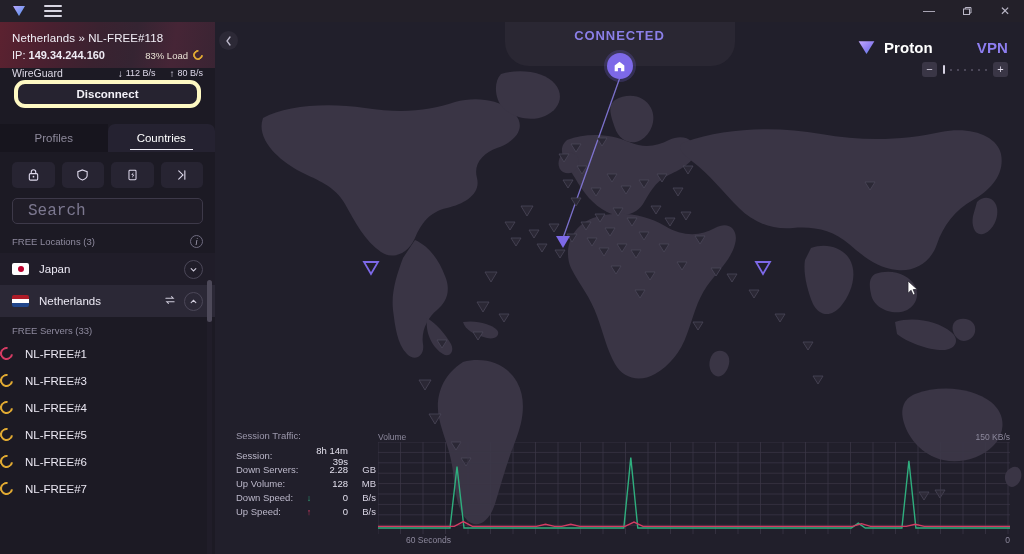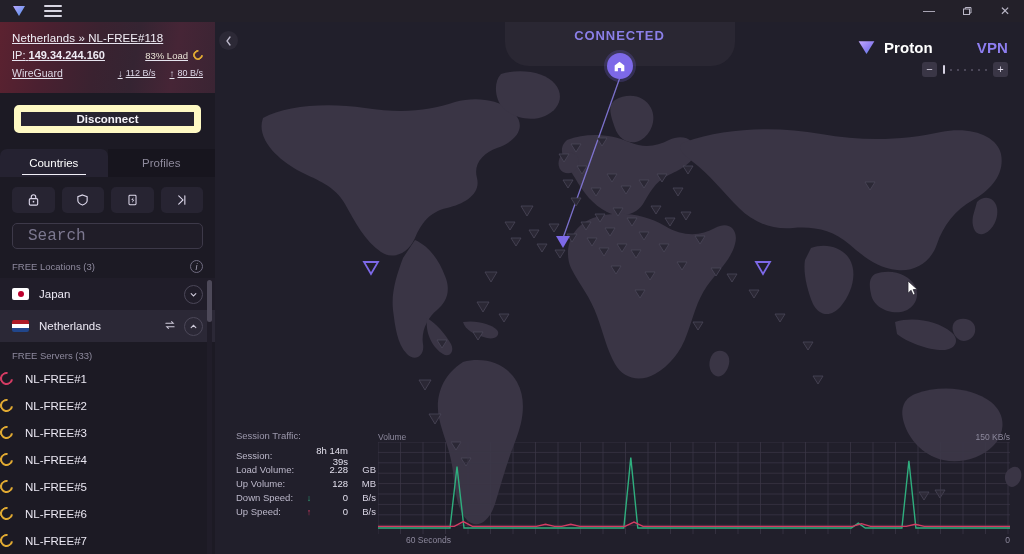--- a/index.html
+++ b/index.html
@@ -32,9 +32,8 @@
     background: #1c1a24; overflow: hidden;
   }
   .conn-header {
-    position: relative; height: 71px; padding: 8px 12px 12px 12px;
+    position: relative; height: 46px; padding: 8px 12px 12px 12px;
     background: linear-gradient(100deg,#5c2230 0%, #4a2030 22%, #3a2230 45%, #352432 62%, #462536 80%, #3a2433 100%);
-    text-decoration: underline;
   }
   .conn-title { font-size: 11.5px; color: #f2eff7; letter-spacing: .1px; margin-top: 2px; }
   .conn-row2 { display: flex; align-items: center; margin-top: 5px; }

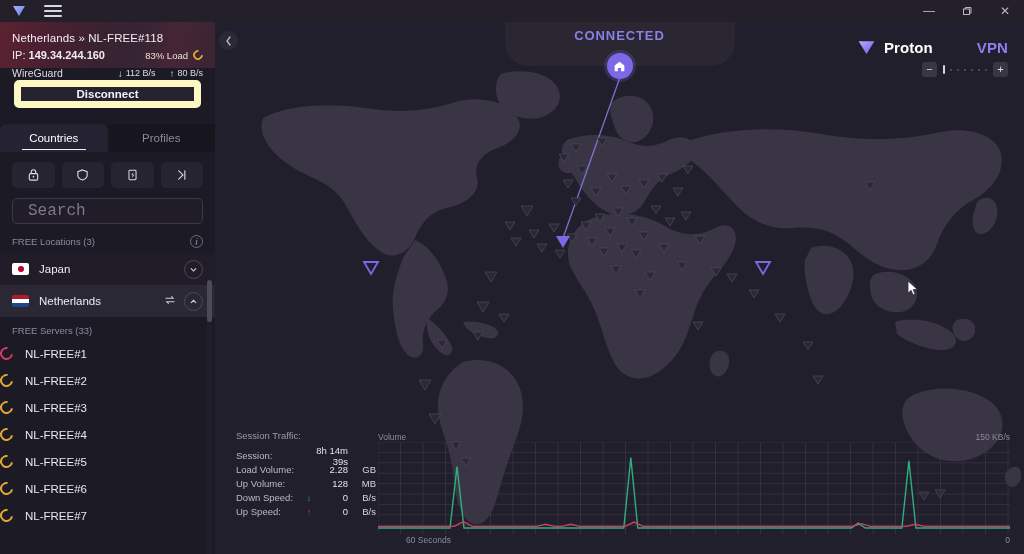--- a/index.html
+++ b/index.html
@@ -52,7 +52,7 @@
 
   .disc-wrap { padding: 12px 14px 0 14px; }
   .disconnect-btn {
-    width: 100%; height: 28px; border: 7px solid #fef9c3; border-radius: 5px;
+    width: 100%; height: 28px; border: 4px solid #fef9c3; border-radius: 11px;
     background: #262330; color: #f3f1f8; font-size: 11.5px; font-weight: bold;
     display:flex; align-items:center; justify-content:center; cursor: pointer;
     font-family: "Liberation Sans", sans-serif;

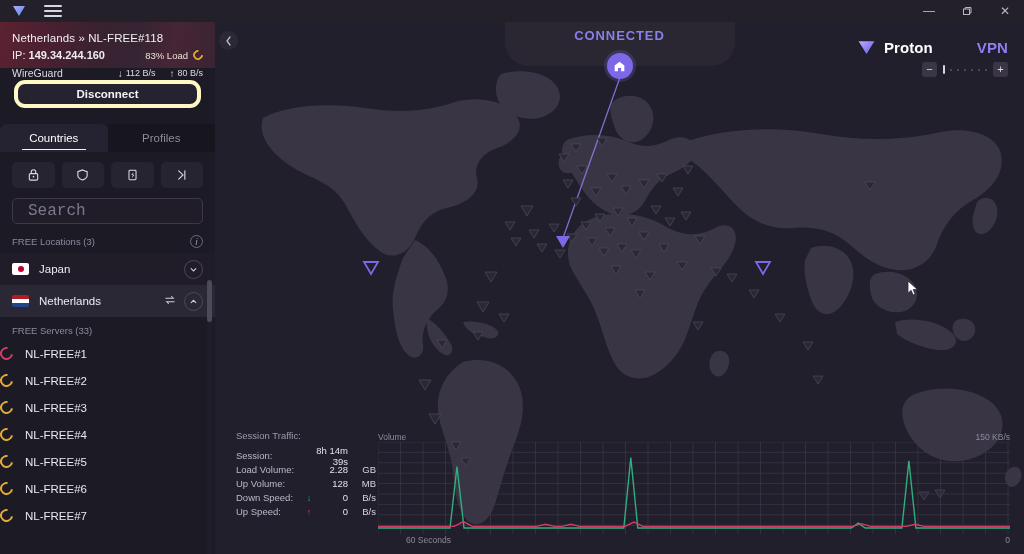--- a/index.html
+++ b/index.html
@@ -248,8 +248,8 @@
     </div>
 
     <div class="tabs">
+      <div class="tab">Profiles</div>
       <div class="tab active">Countries</div>
-      <div class="tab">Profiles</div>
     </div>
 
     <div class="tool-row">

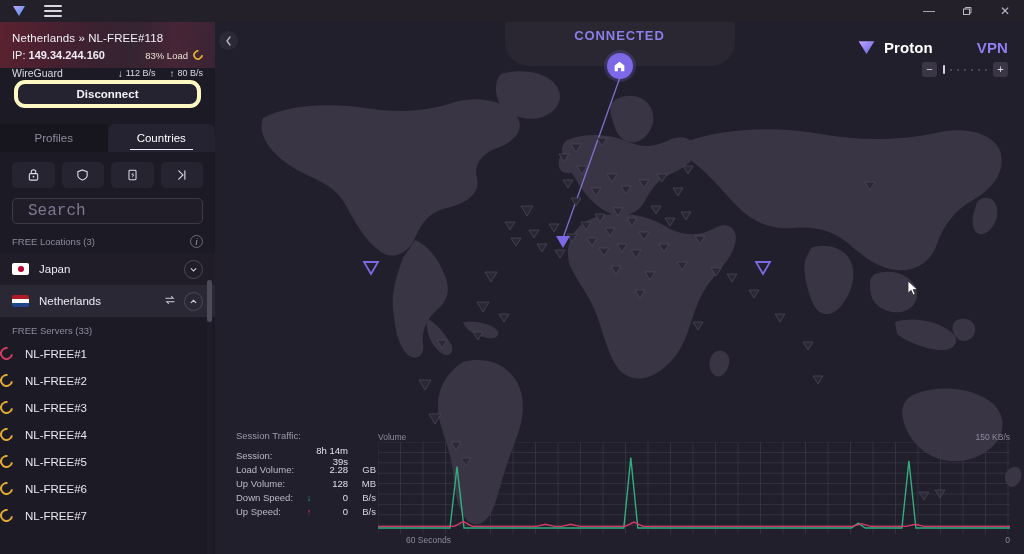--- a/index.html
+++ b/index.html
@@ -333,10 +333,6 @@
     <div class="server-row">
       <span class="srv-ring red"></span>
       <span class="srv-name">NL-FREE#1</span>
-    </div>
-    <div class="server-row">
-      <span class="srv-ring"></span>
-      <span class="srv-name">NL-FREE#2</span>
     </div>
     <div class="server-row">
       <span class="srv-ring"></span>

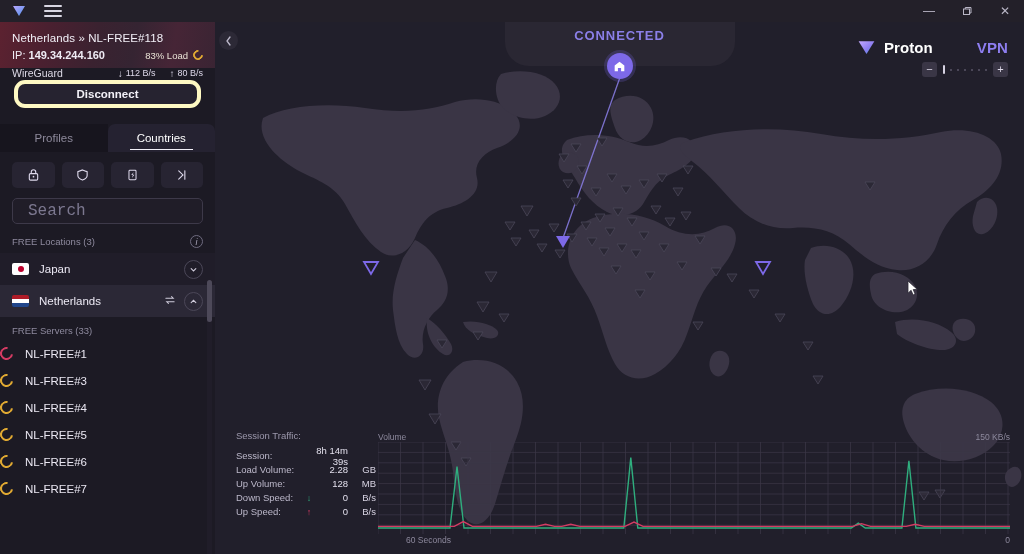--- a/index.html
+++ b/index.html
@@ -549,7 +549,7 @@
       <span class="stat-u"></span>
     </div>
     <div class="stat-line">
-      <span class="stat-k">Load Volume:</span>
+      <span class="stat-k">Down Servers:</span>
       <span class="stat-i"></span>
       <span class="stat-v">2.28</span>
       <span class="stat-u">GB</span>

